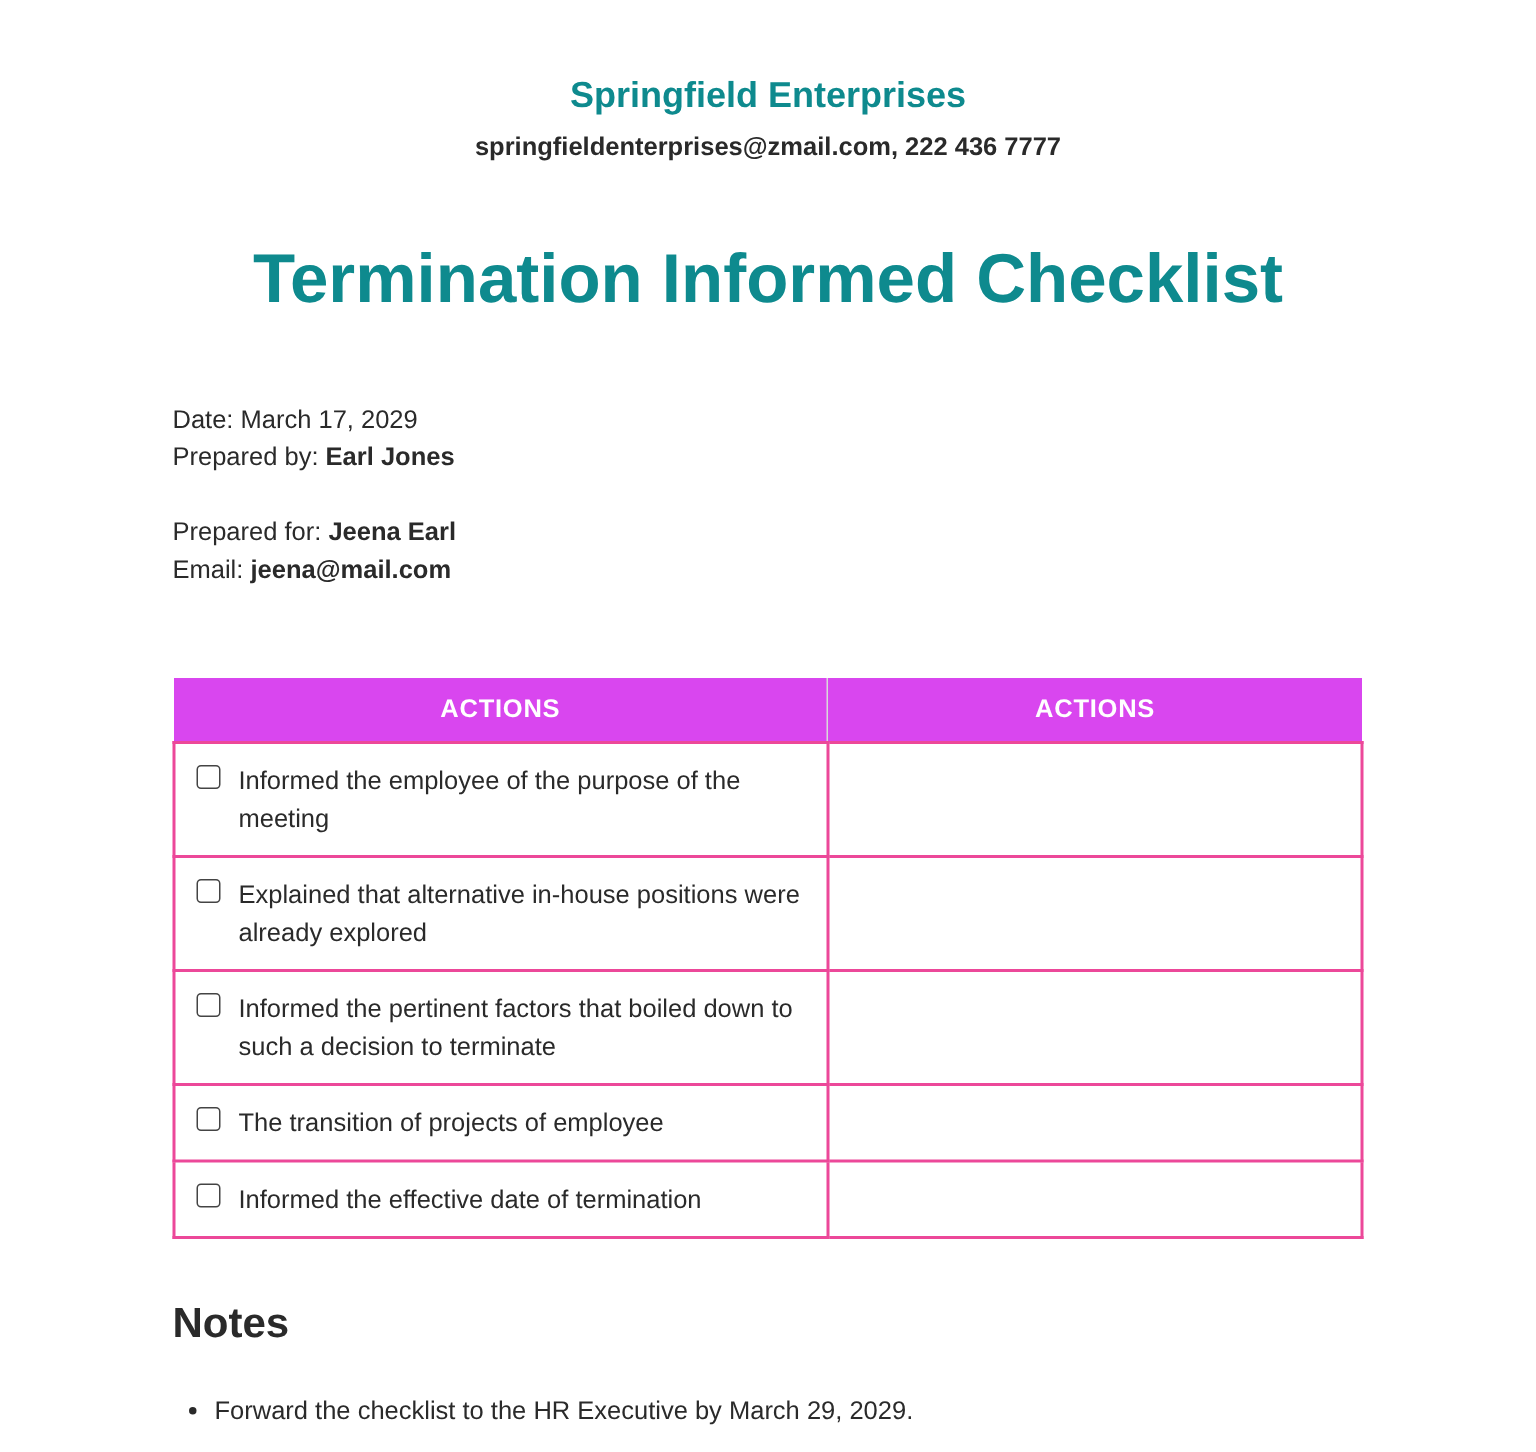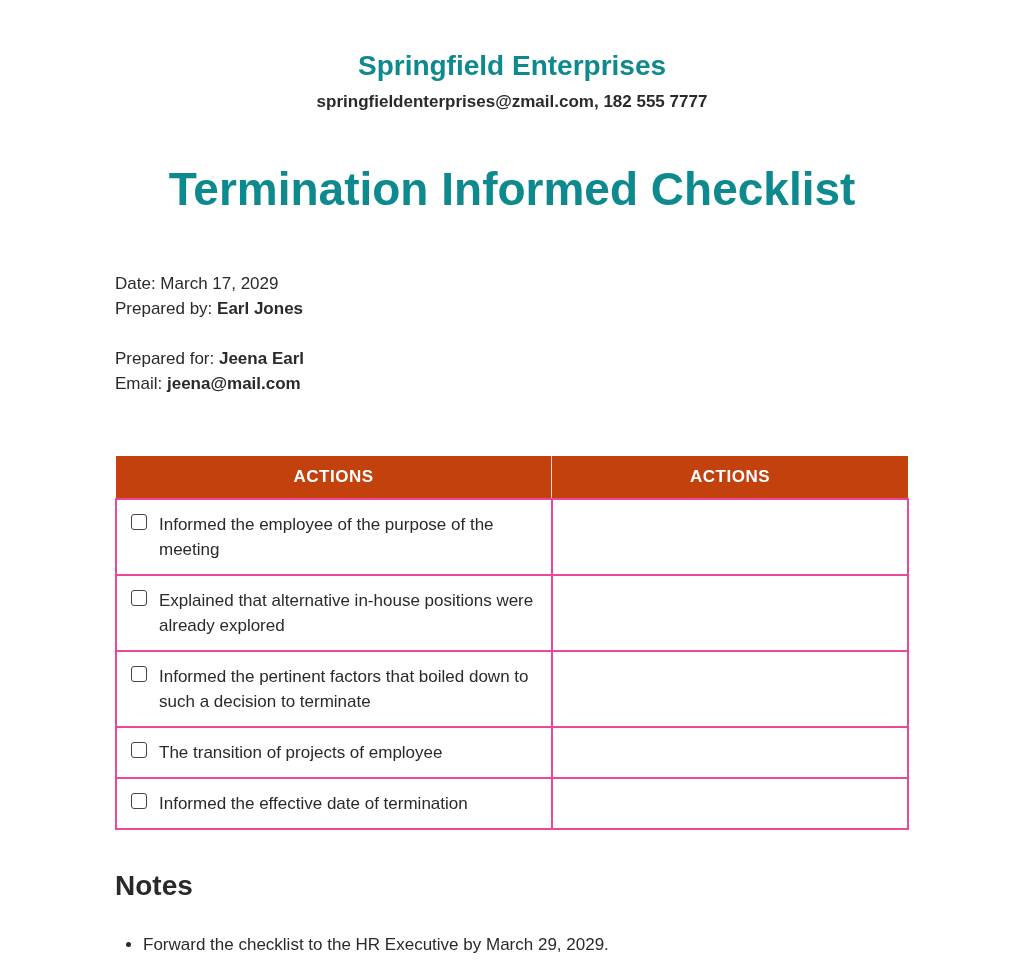--- a/index.html
+++ b/index.html
@@ -20,7 +20,7 @@
     .company-name {
       text-align: center;
       color: #0e8a8e;
-      font-size: 28px;
+      font-size: 24px;
       font-weight: bold;
       margin-bottom: 10px;
     }

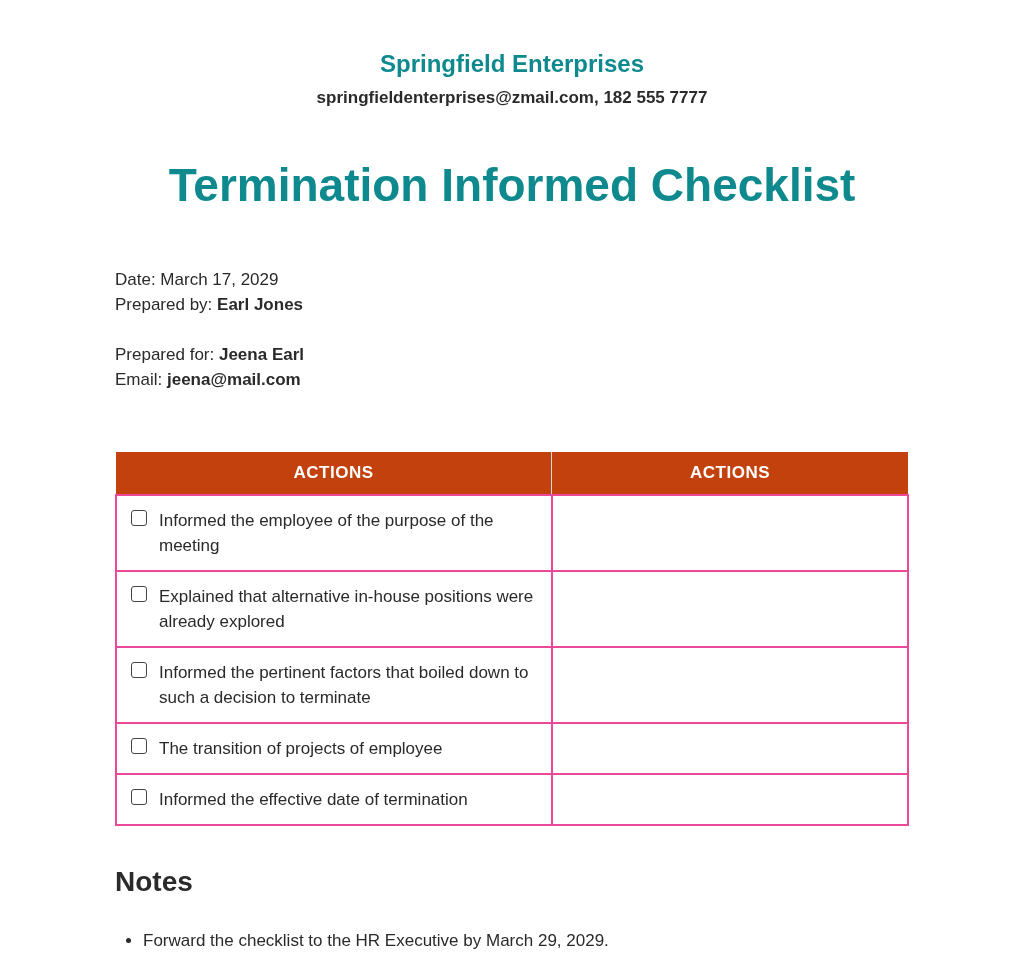--- a/index.html
+++ b/index.html
@@ -110,7 +110,7 @@
 <div class="page">
 
   <div class="company-name">Springfield Enterprises</div>
-  <div class="company-contact">springfieldenterprises@zmail.com, 182 555 7777</div>
+  <div class="company-contact">springfieldenterprises@zmail.com, 222 436 7777</div>
 
   <div class="doc-title">Termination Informed Checklist</div>
 

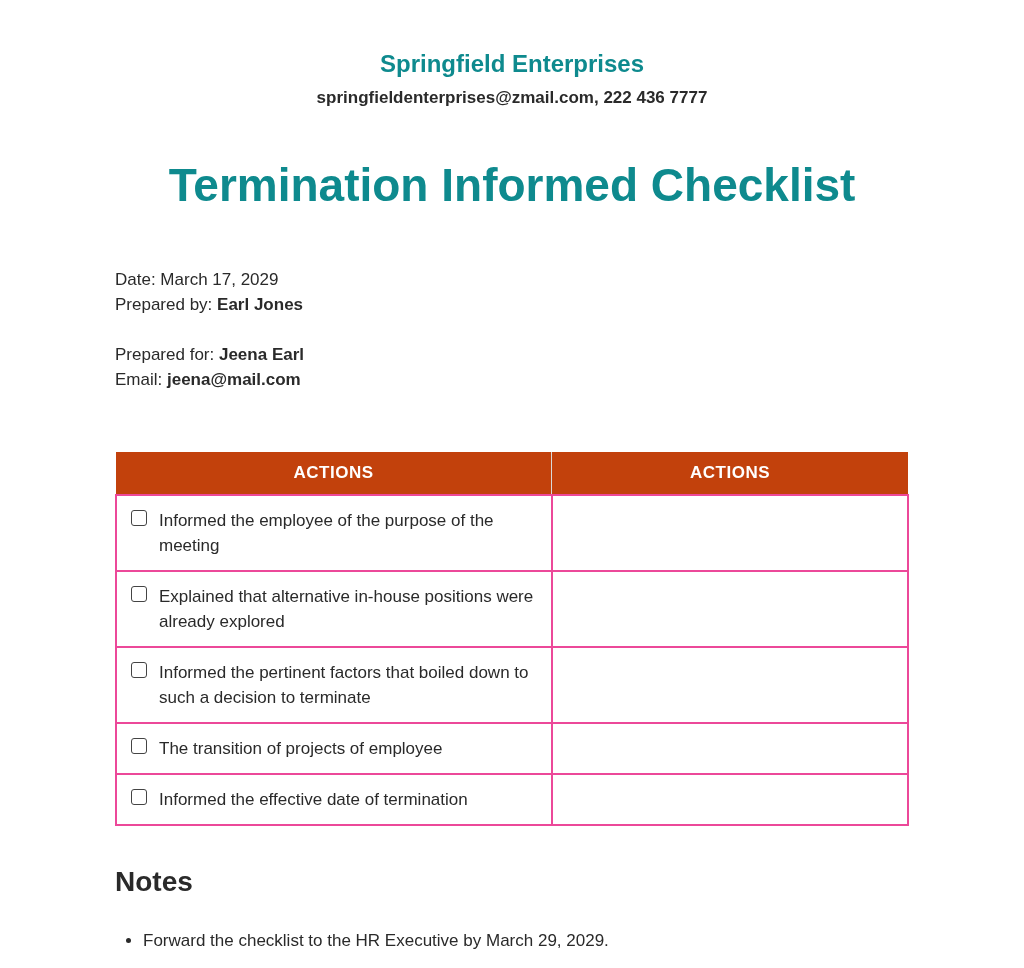--- a/index.html
+++ b/index.html
@@ -52,7 +52,7 @@
       margin-top: 60px;
     }
     table.checklist th {
-      background: #c2410c;
+      background: #d946ef;
       color: #ffffff;
       font-weight: bold;
       font-size: 17px;

